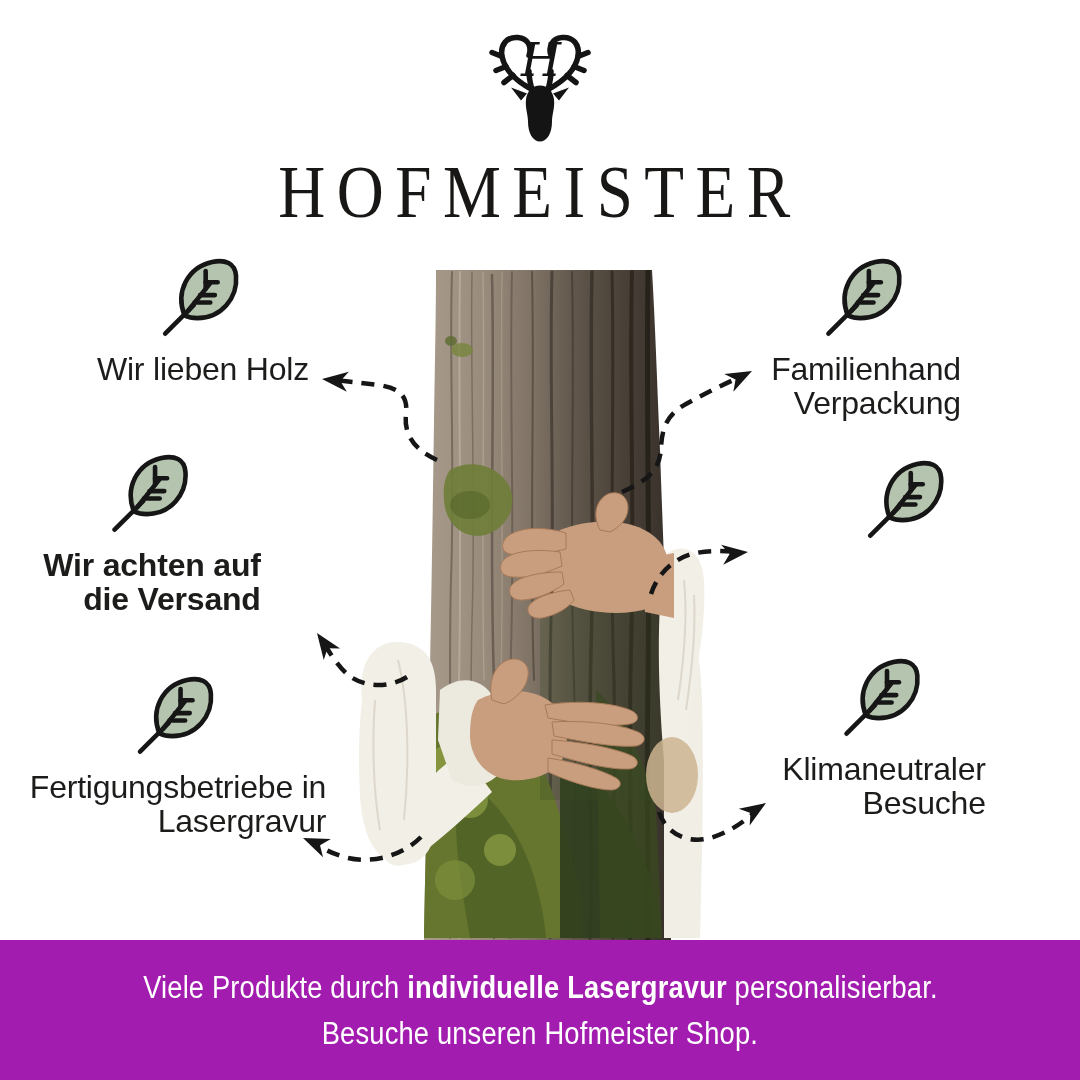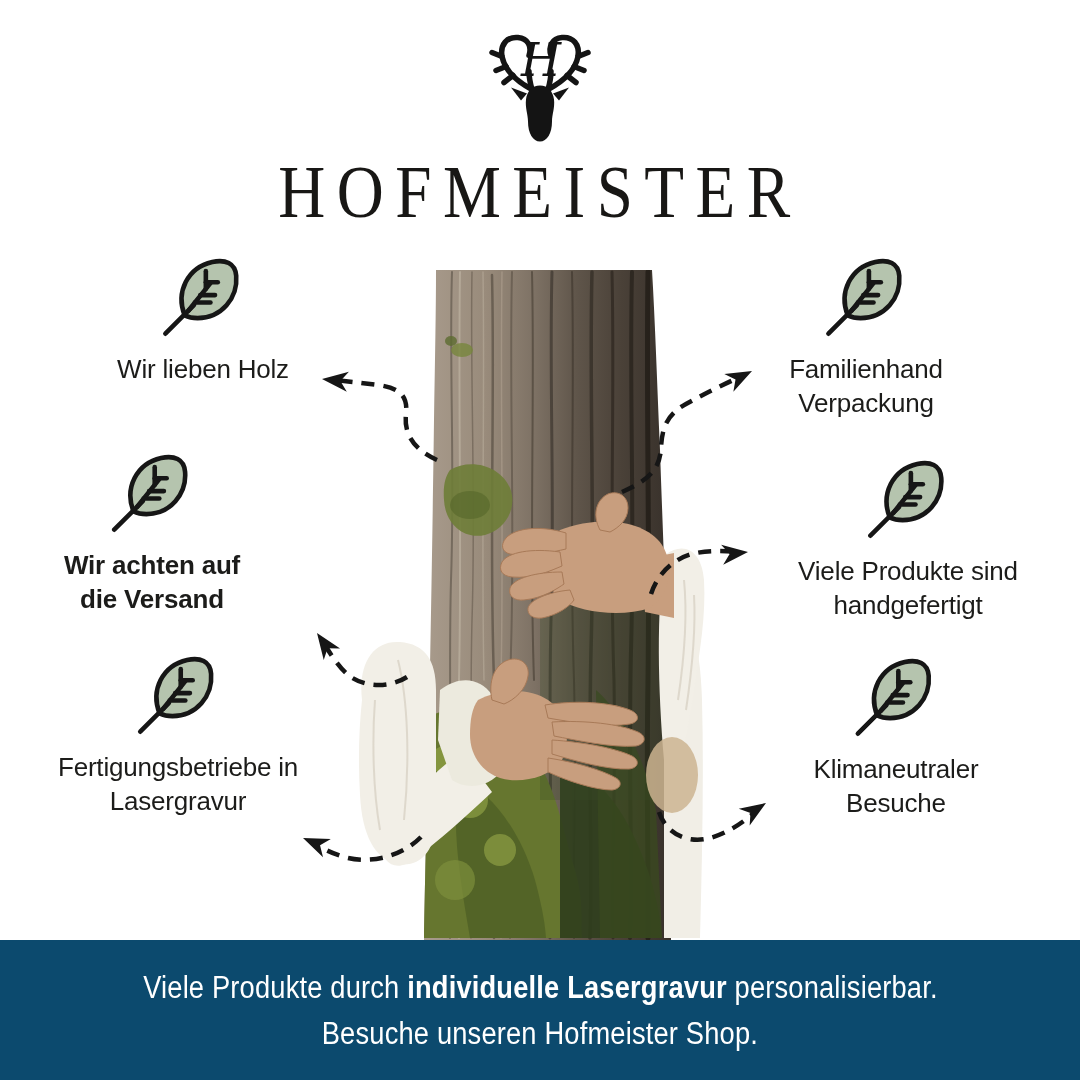--- a/index.html
+++ b/index.html
@@ -17,7 +17,7 @@
   
   .feature{display:flex;flex-direction:column;align-items:center;transform:translateX(-50%);}
   .feature .leaf{width:92px;height:92px;margin-bottom:10px;}
-  .feature .label{font-size:26px;line-height:34px;text-align:center;color:#1c1c1a;
+  .feature .label{font-size:32px;line-height:34px;text-align:right;color:#1c1c1a;
     letter-spacing:-.2px;white-space:nowrap;}
   .f-l1{left:203px;top:250px;}
   .f-l2{left:152px;top:446px;font-weight:bold;}

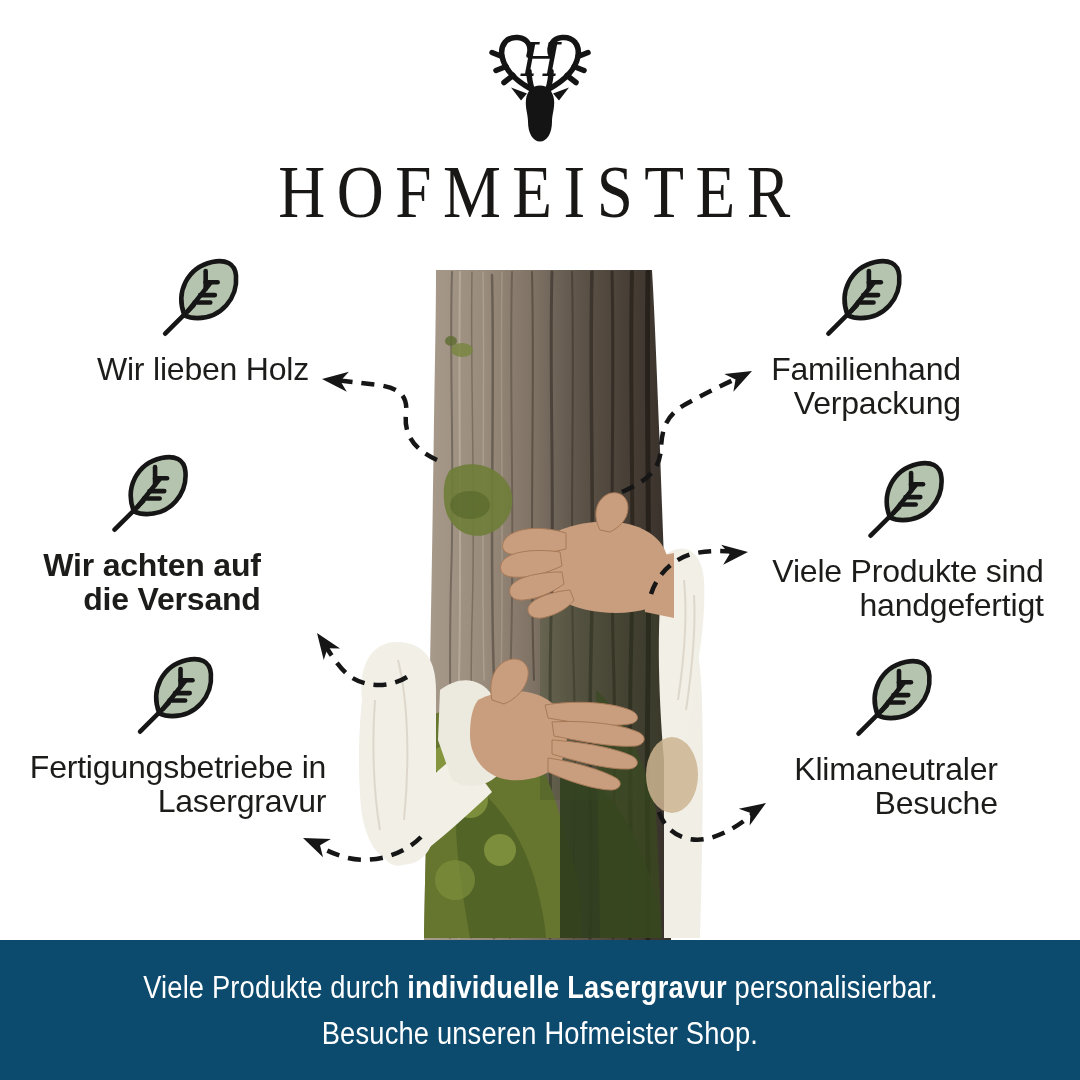--- a/index.html
+++ b/index.html
@@ -217,10 +217,6 @@
     <svg class="leaf">
         <use href="#leaf"></use>
       </svg>
-    <div class="label">
-      <div>Viele Produkte sind</div>
-      <div>handgefertigt</div>
-    </div>
   </div>
 
   <div class="abs feature f-r3">

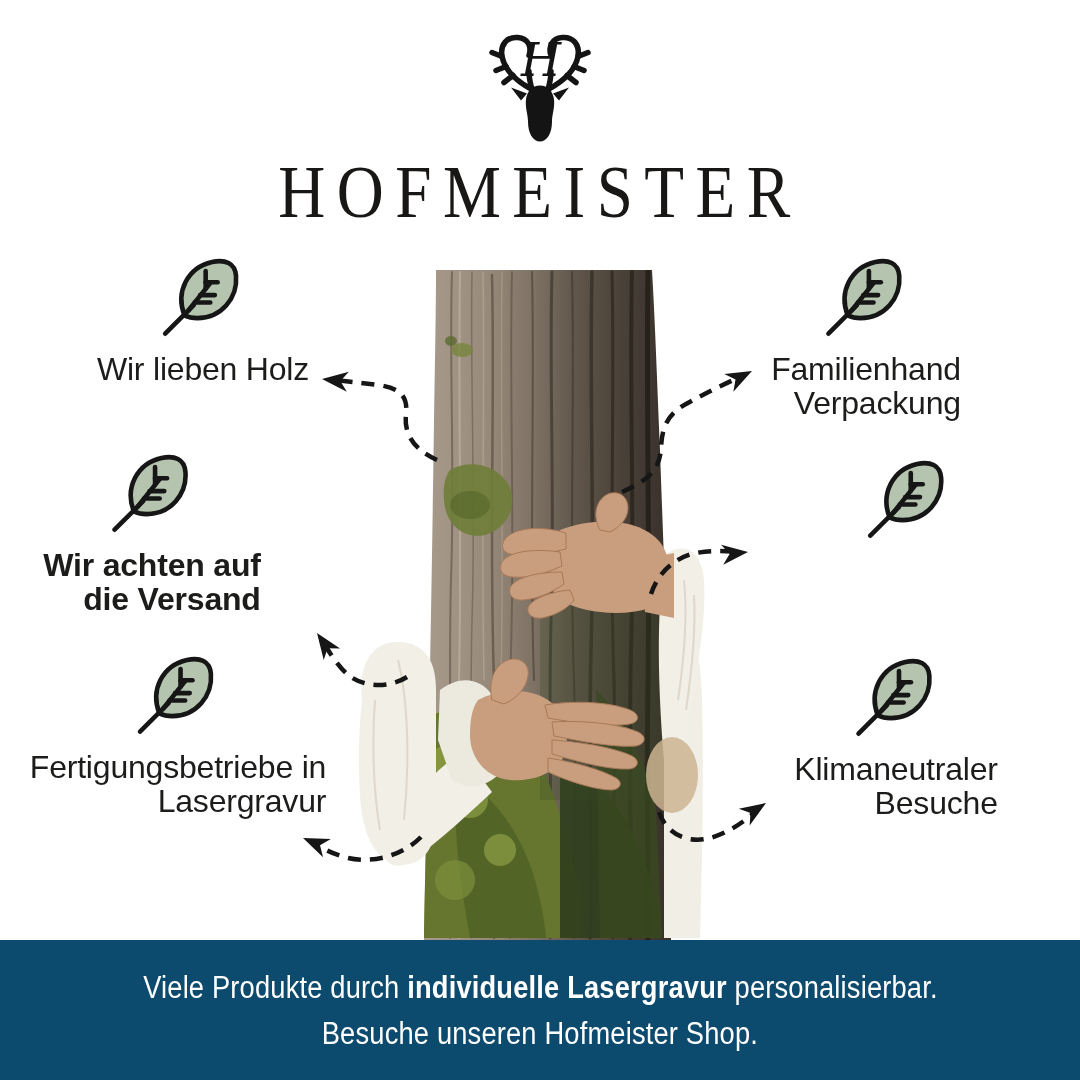--- a/index.html
+++ b/index.html
@@ -21,7 +21,7 @@
     letter-spacing:-.2px;white-space:nowrap;}
   .f-l1{left:203px;top:250px;}
   .f-l2{left:152px;top:446px;font-weight:bold;}
-  .f-l3{left:178px;top:648px;}
+  .f-l3{left:178px;top:668px;}
   .f-r1{left:866px;top:250px;}
   .f-r2{left:908px;top:452px;}
   .f-r3{left:884px;top:650px;margin-left:12px;}

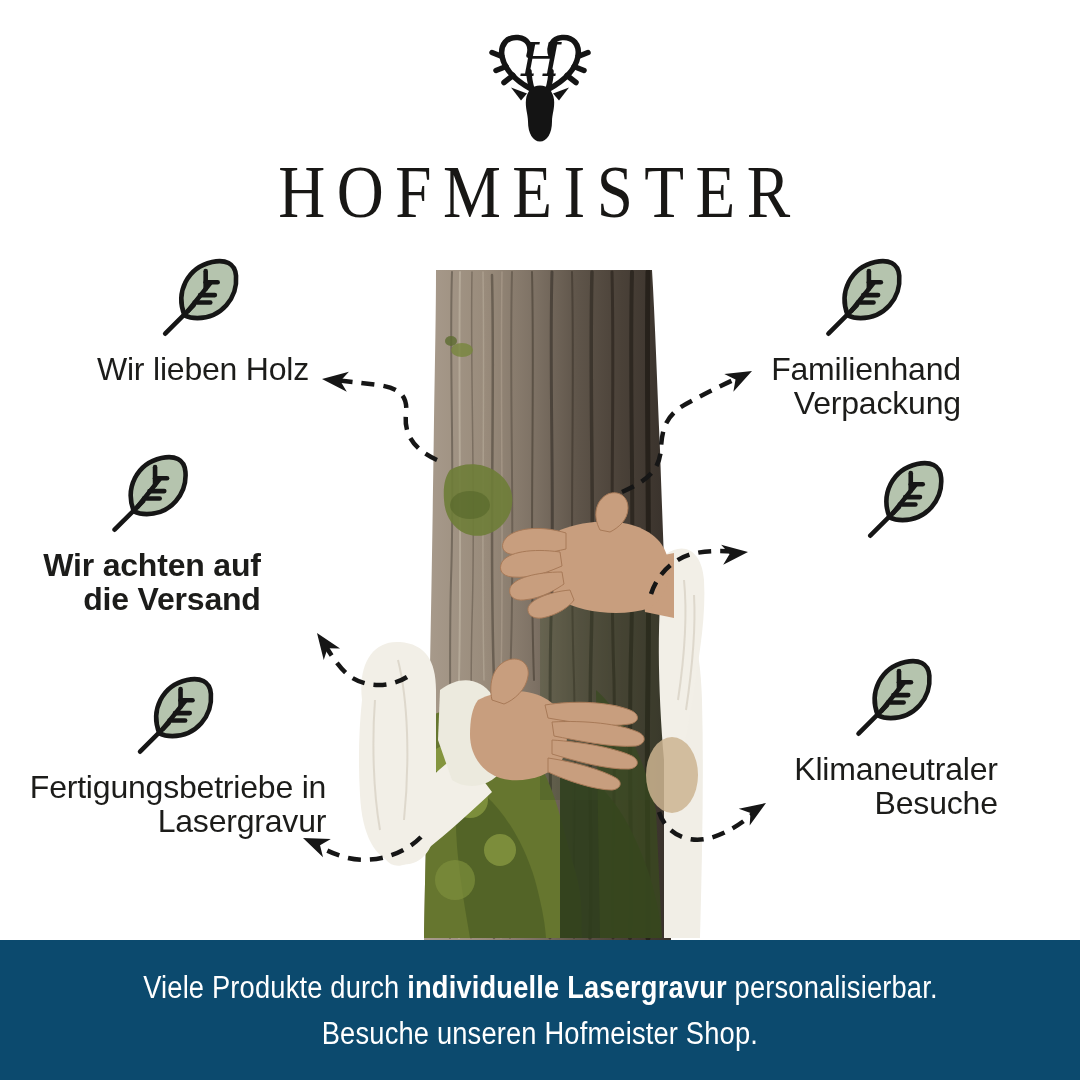--- a/index.html
+++ b/index.html
@@ -24,7 +24,7 @@
   .f-l3{left:178px;top:668px;}
   .f-r1{left:866px;top:250px;}
   .f-r2{left:908px;top:452px;}
-  .f-r3{left:884px;top:650px;margin-left:12px;}
+  .f-r3{left:884px;top:650px;}
 
   
   .art{left:0;top:0;width:1080px;height:1080px;}

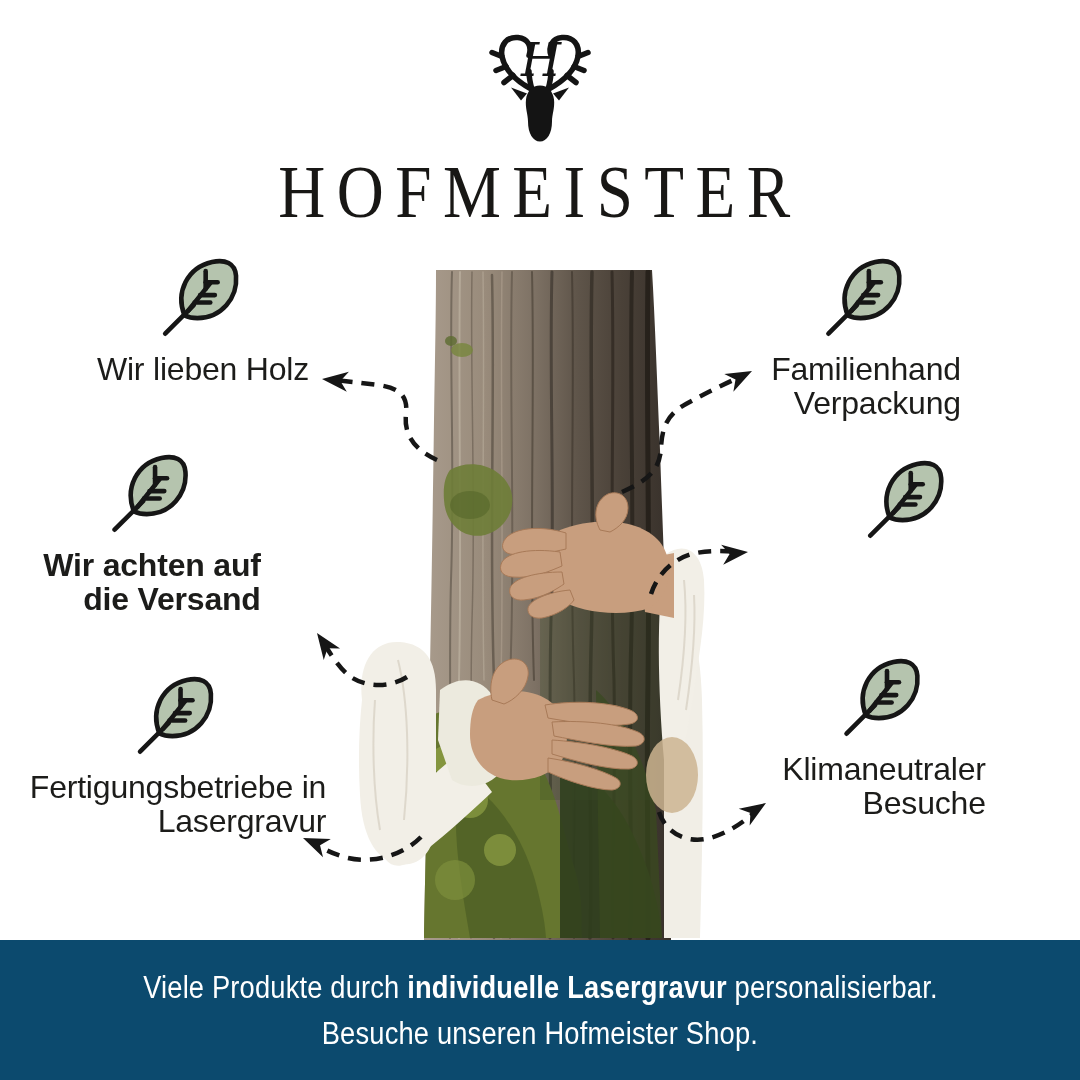--- a/index.html
+++ b/index.html
@@ -30,7 +30,7 @@
   .art{left:0;top:0;width:1080px;height:1080px;}
 
   
-  .banner{left:0;top:940px;width:1080px;height:140px;background:#0c4a6e;
+  .banner{left:0;top:940px;width:1080px;height:140px;background:#a21caf;
     display:flex;flex-direction:column;justify-content:center;align-items:center;
     padding-top:2px;box-sizing:border-box;}
   .banner-line{color:#ffffff;font-size:31px;line-height:46px;white-space:nowrap;

